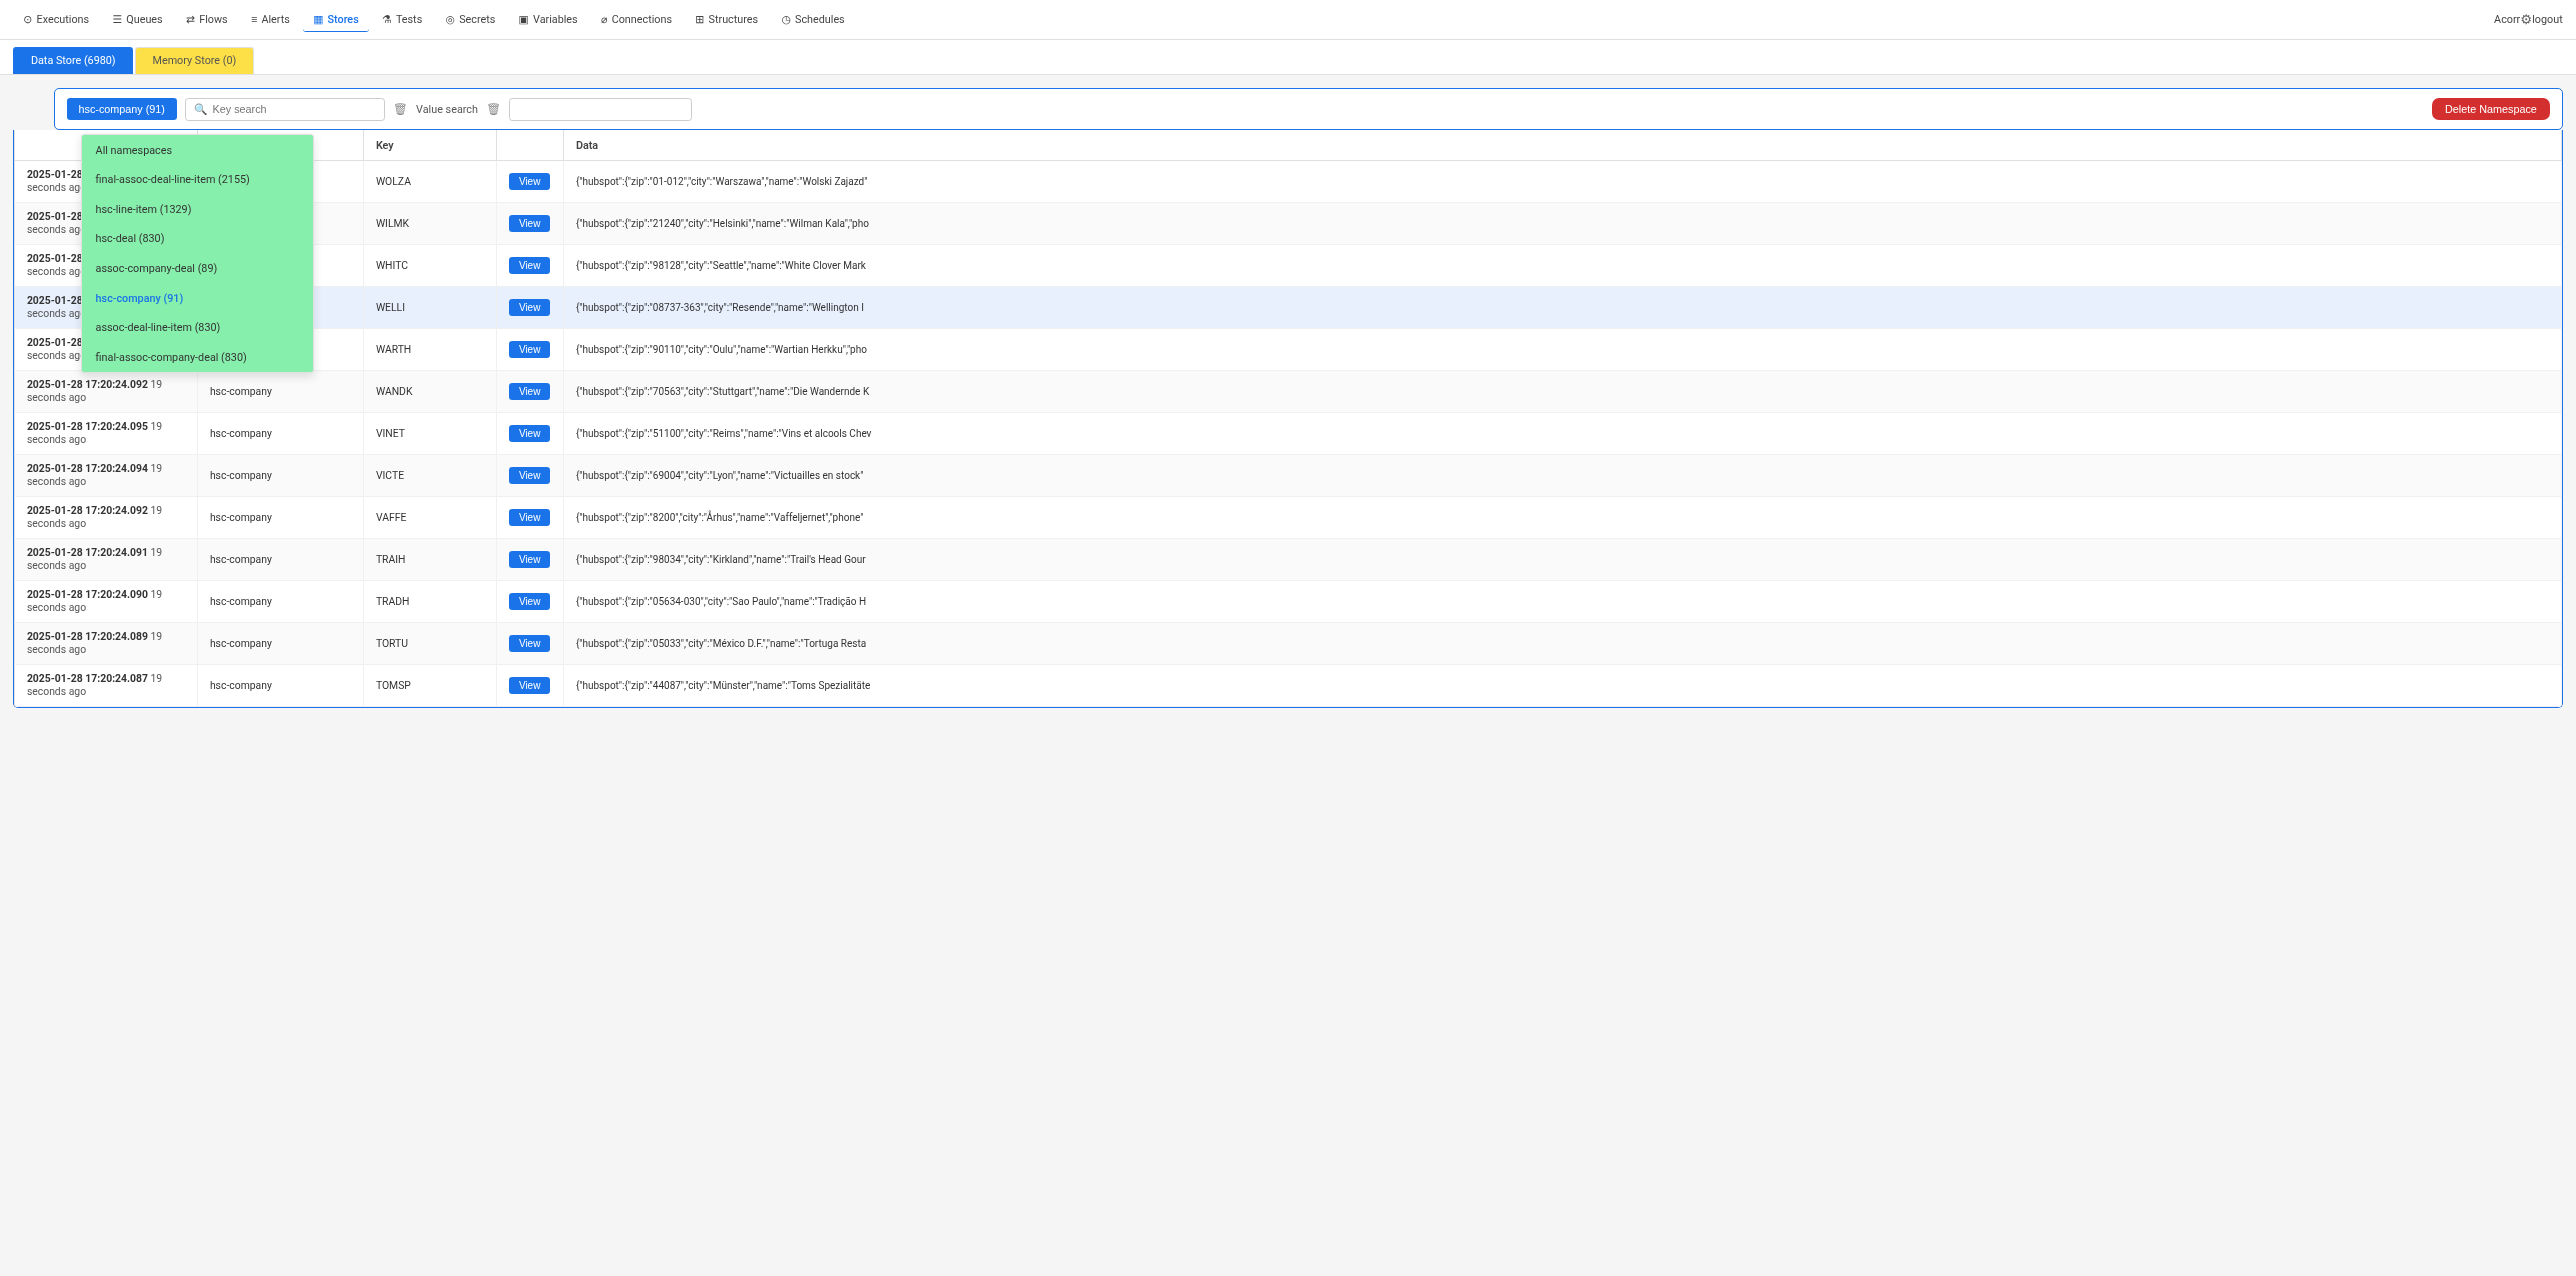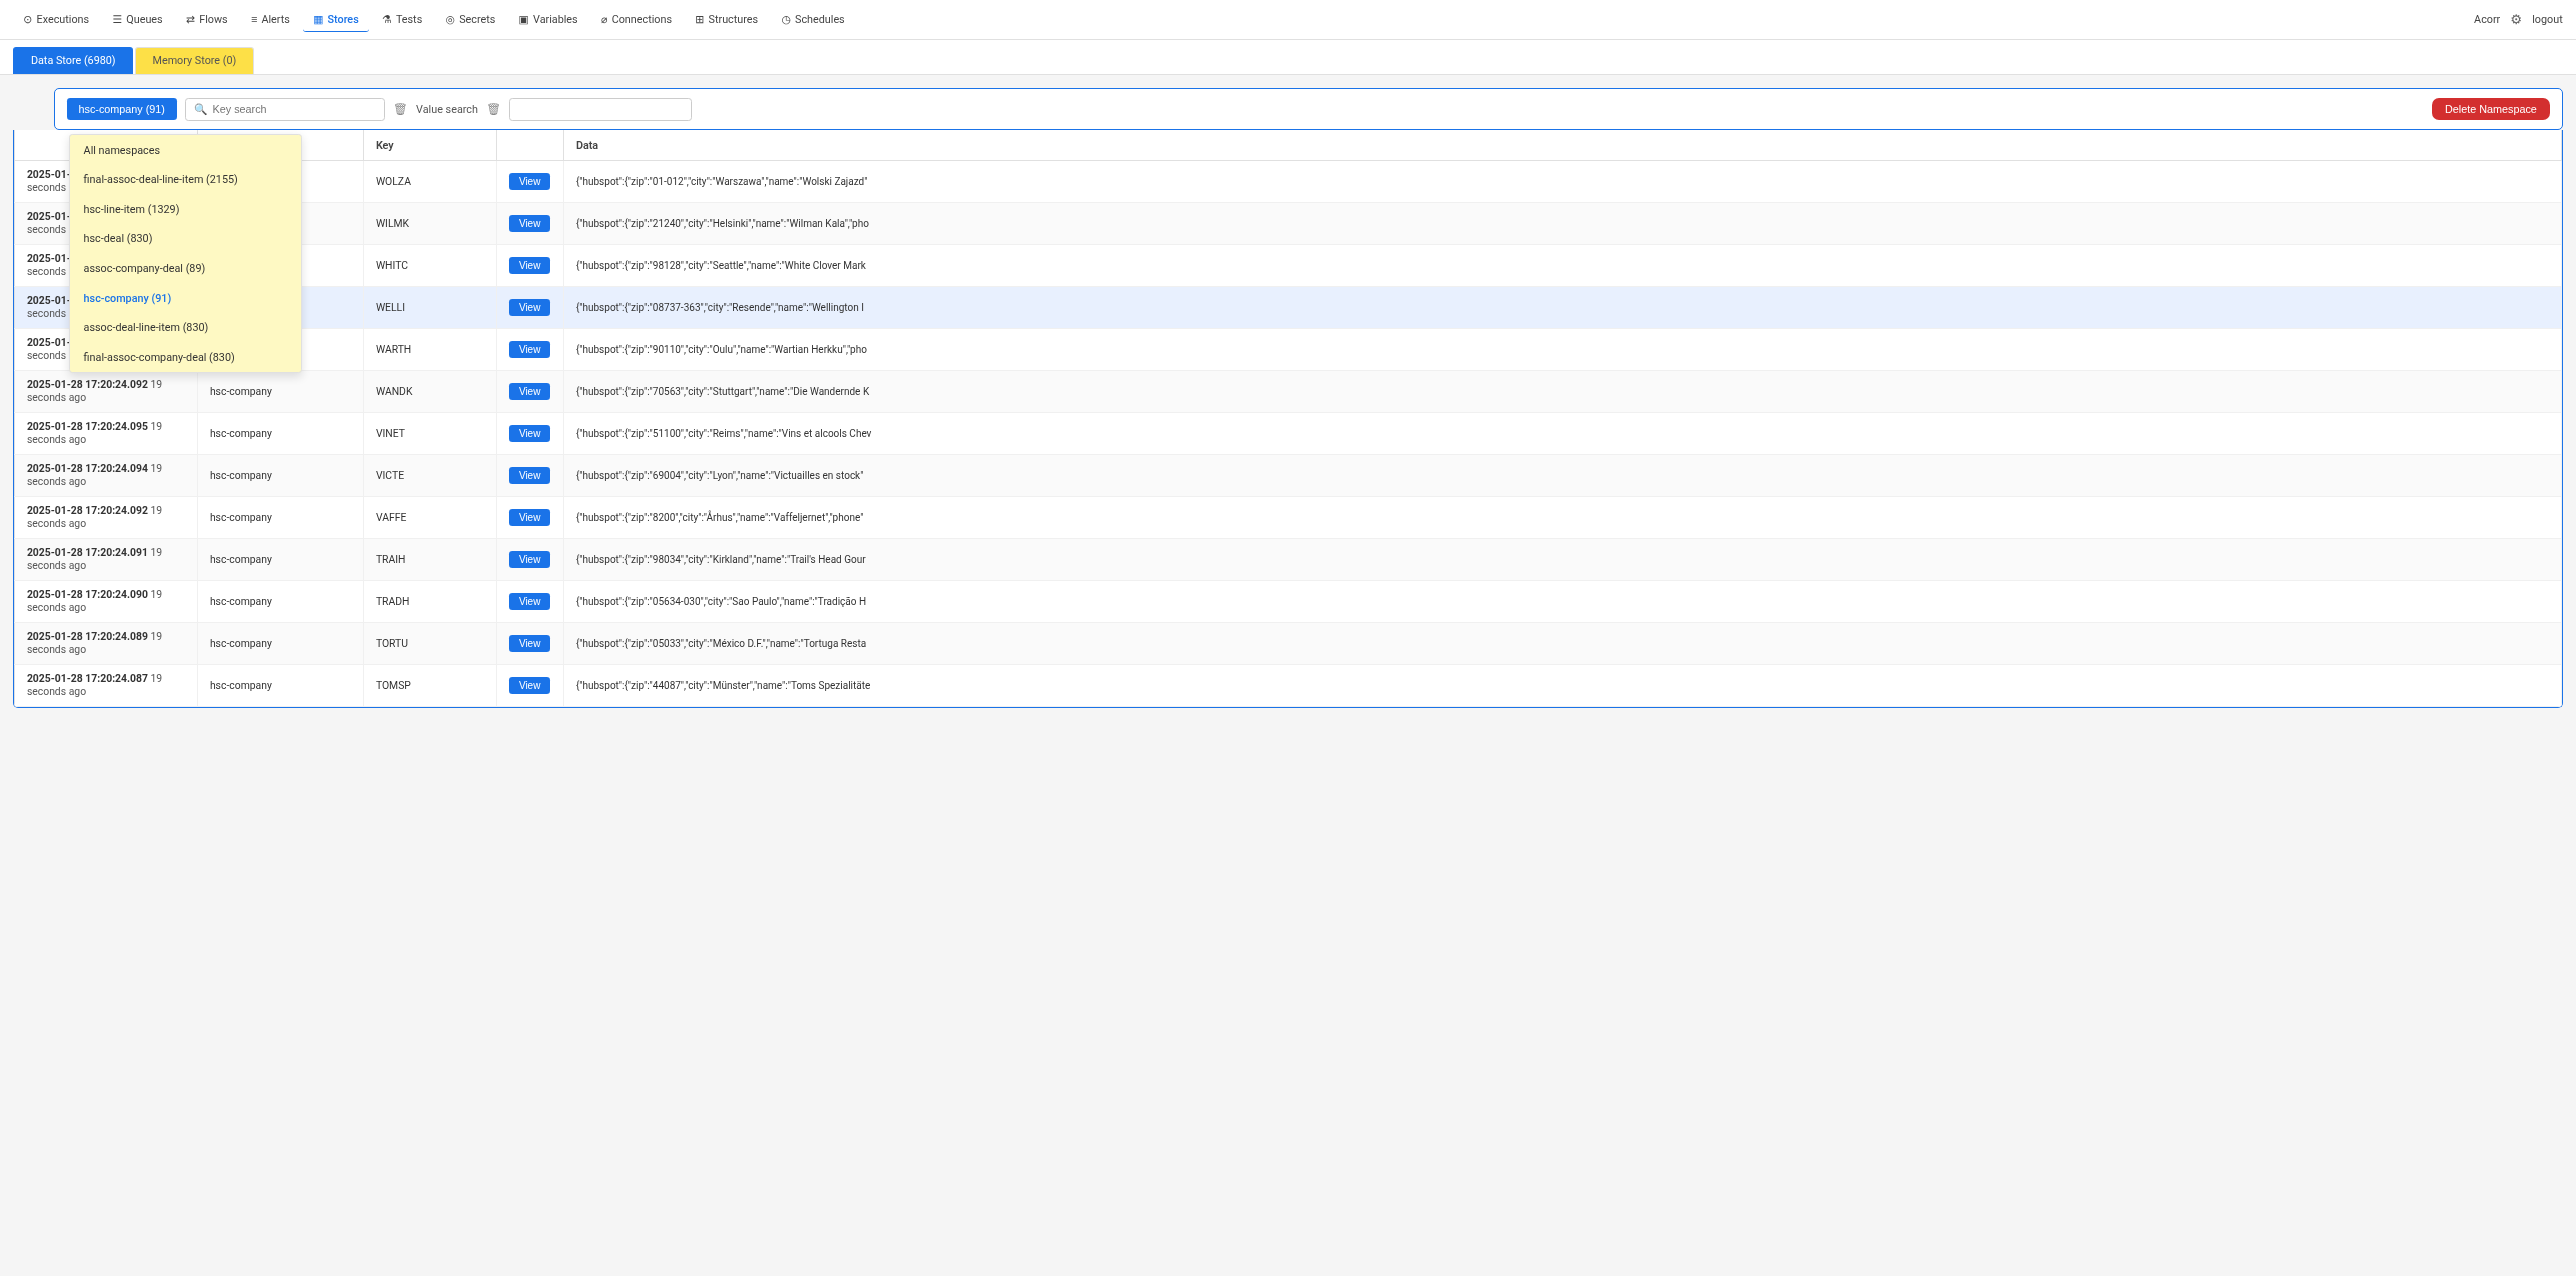--- a/index.html
+++ b/index.html
@@ -20,7 +20,7 @@
     .nav-item.active {
       color: #1a73e8; border-bottom: 1.7px solid #1a73e8; font-weight: 500;
     }
-    .nav-right { margin-left: auto; display: flex; align-items: center; gap: 10px; }
+    .nav-right { margin-left: auto; display: flex; align-items: center; gap: 0; }
     .nav-right-user { font-size: 10.8px; color: #444; }
     .nav-right-gear { font-size: 13.3px; cursor: pointer; color: #666; }
     .nav-right-logout { font-size: 10.8px; color: #444; cursor: pointer; }

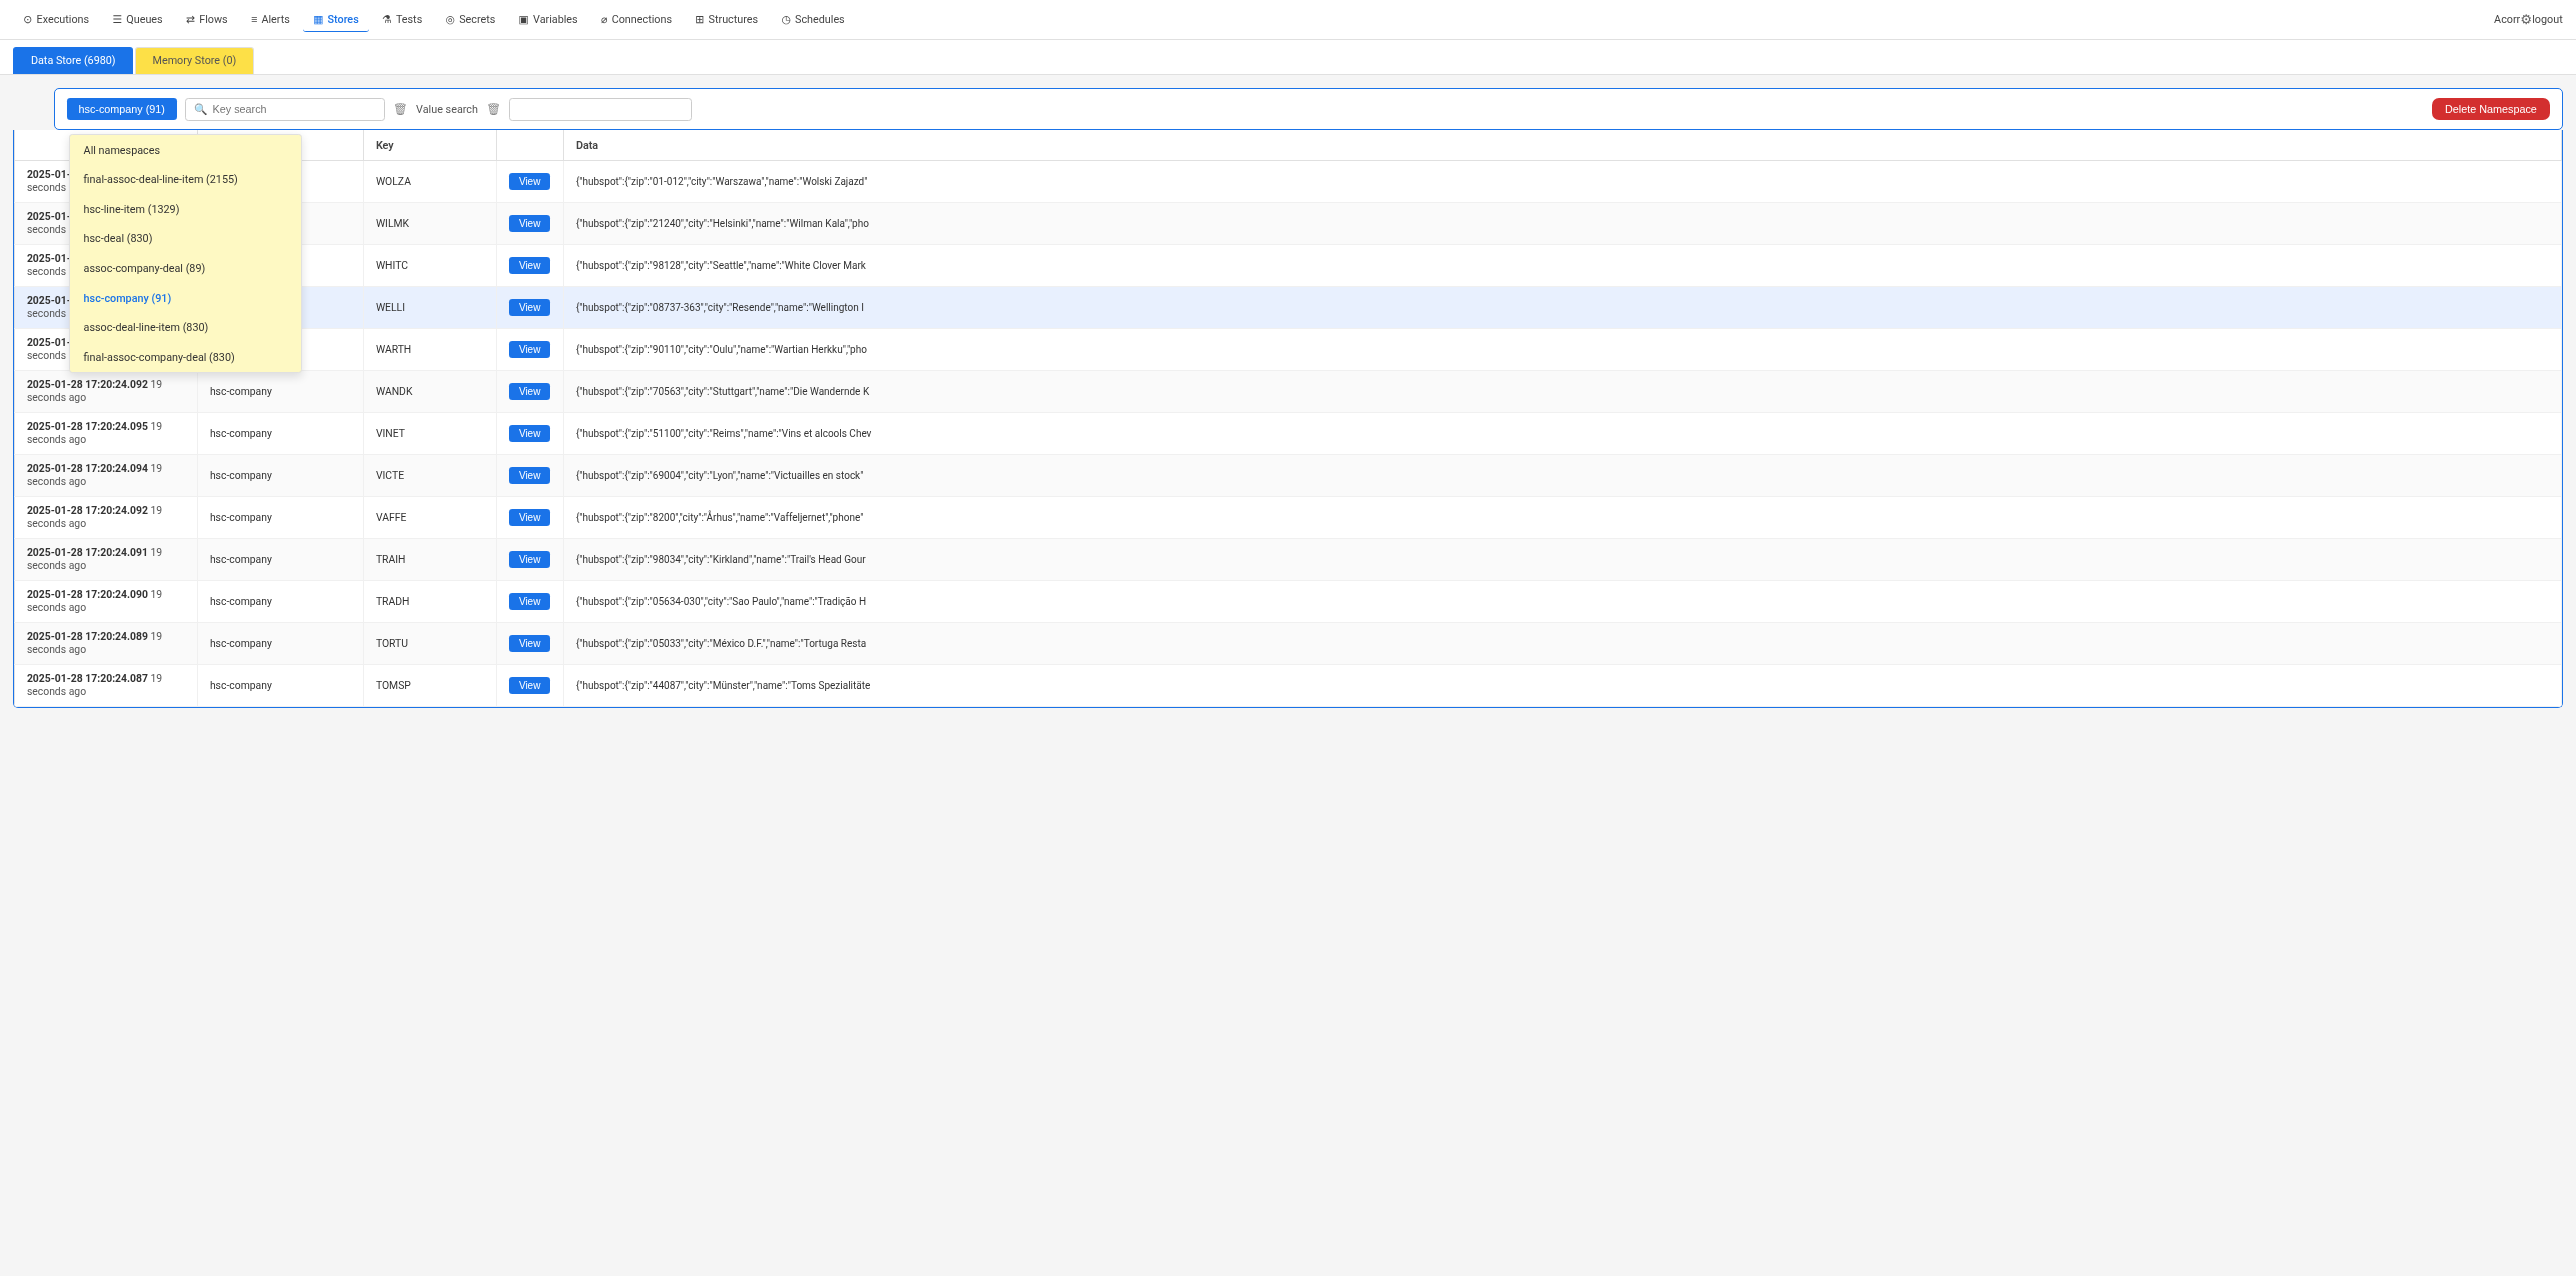--- a/index.html
+++ b/index.html
@@ -74,8 +74,8 @@
 
     
     .dropdown-overlay {
-      position: absolute; top: 45px; left: 14px; z-index: 100;
-      background: #fef9c3; border: 0.8px solid #e0e0e0; border-radius: 3.3px;
+      position: absolute; top: 45px; left: 26px; z-index: 100;
+      background: #86efac; border: 0.8px solid #e0e0e0; border-radius: 3.3px;
       box-shadow: 0 3.3px 10px rgba(0,0,0,0.12); min-width: 233px;
     }
     .dropdown-item {

